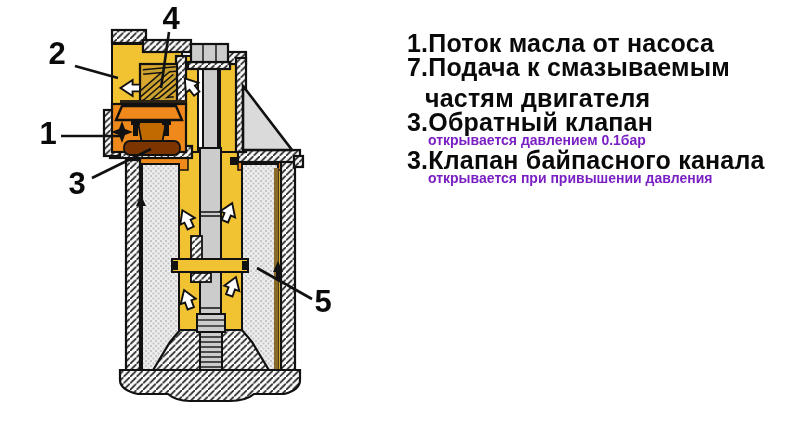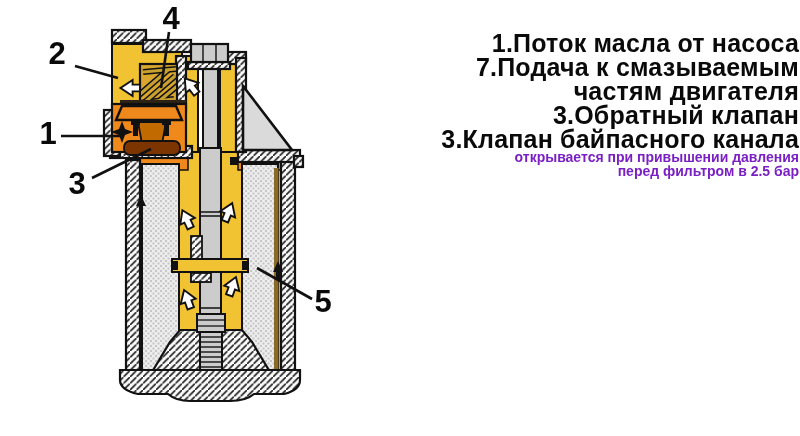--- a/index.html
+++ b/index.html
@@ -6,7 +6,7 @@
   .stage{position:relative;width:800px;height:436px;background:#ffffff;overflow:hidden;
          font-family:"Liberation Sans",sans-serif;}
   .diagram-svg{position:absolute;left:0;top:0;}
-  .legend{position:absolute;left:407px;top:31px;width:392px;color:#0a0a0a;text-align:right;}
+  .legend{position:absolute;left:407px;top:31px;width:392px;color:#0a0a0a;}
   .lg-main{font-weight:bold;font-size:25px;line-height:24px;white-space:nowrap;letter-spacing:.2px;}
   .lg-cont{padding-left:18px;}
   .lg-note{font-weight:bold;font-size:14px;line-height:13.5px;color:#7a1fc4;

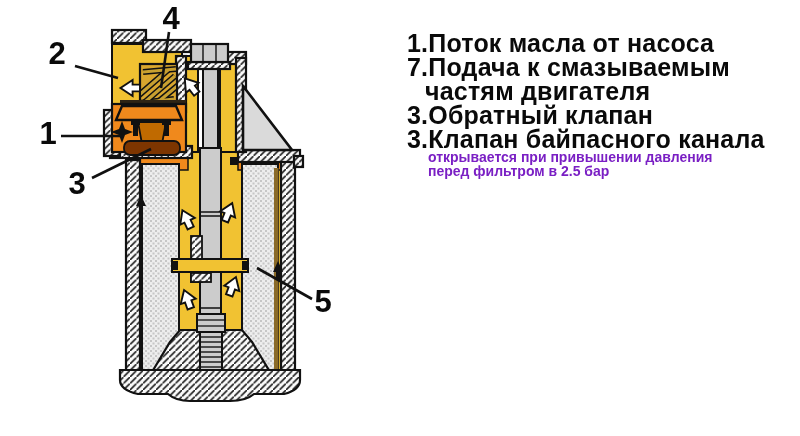--- a/index.html
+++ b/index.html
@@ -8,7 +8,7 @@
   .diagram-svg{position:absolute;left:0;top:0;}
   .legend{position:absolute;left:407px;top:31px;width:392px;color:#0a0a0a;}
   .lg-main{font-weight:bold;font-size:25px;line-height:24px;white-space:nowrap;letter-spacing:.2px;}
-  .lg-cont{padding-left:18px;}
+  .lg-cont{padding-left:18px;margin-top:7px;}
   .lg-note{font-weight:bold;font-size:14px;line-height:13.5px;color:#7a1fc4;
            padding-left:21px;white-space:nowrap;}
   .callout-num{font-family:"Liberation Sans",sans-serif;font-weight:bold;font-size:31px;fill:#0a0a0a;}

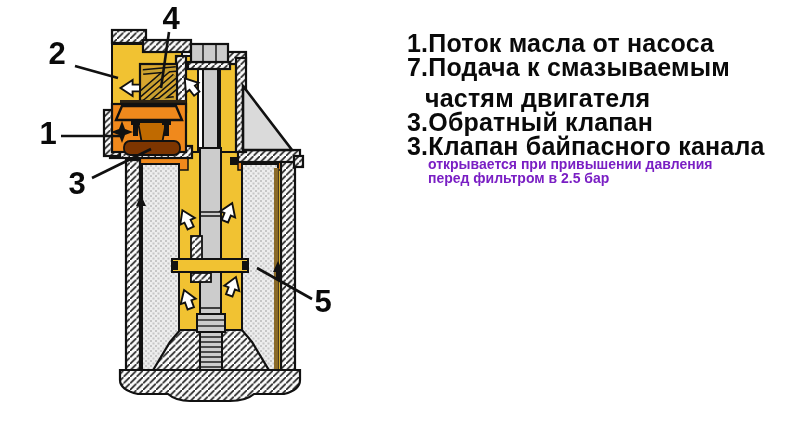--- a/index.html
+++ b/index.html
@@ -182,6 +182,7 @@
     <div class="lg-main">7.Подача к смазываемым</div>
     <div class="lg-main lg-cont">частям двигателя</div>
     <div class="lg-main">3.Обратный клапан</div>
+    <div class="lg-note">открывается давлением 0.1бар</div>
     <div class="lg-main">3.Клапан байпасного канала</div>
     <div class="lg-note">открывается при привышении давления</div>
     <div class="lg-note">перед фильтром в 2.5 бар</div>

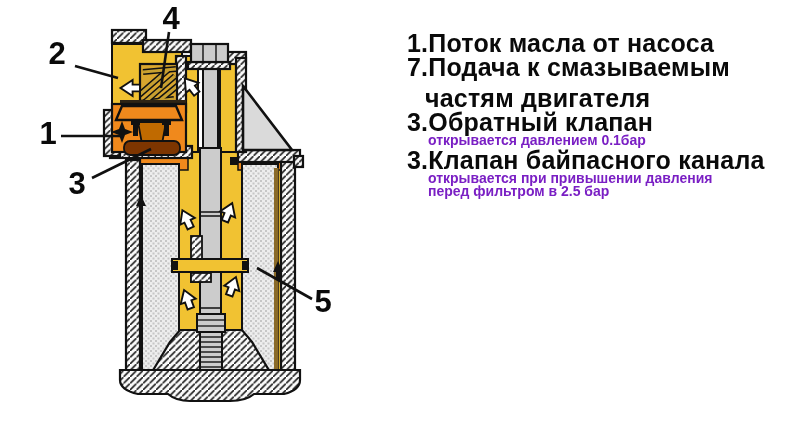--- a/index.html
+++ b/index.html
@@ -185,7 +185,6 @@
     <div class="lg-note">открывается давлением 0.1бар</div>
     <div class="lg-main">3.Клапан байпасного канала</div>
     <div class="lg-note">открывается при привышении давления</div>
-    <div class="lg-note">перед фильтром в 2.5 бар</div>
   </div>
 
 </div>

